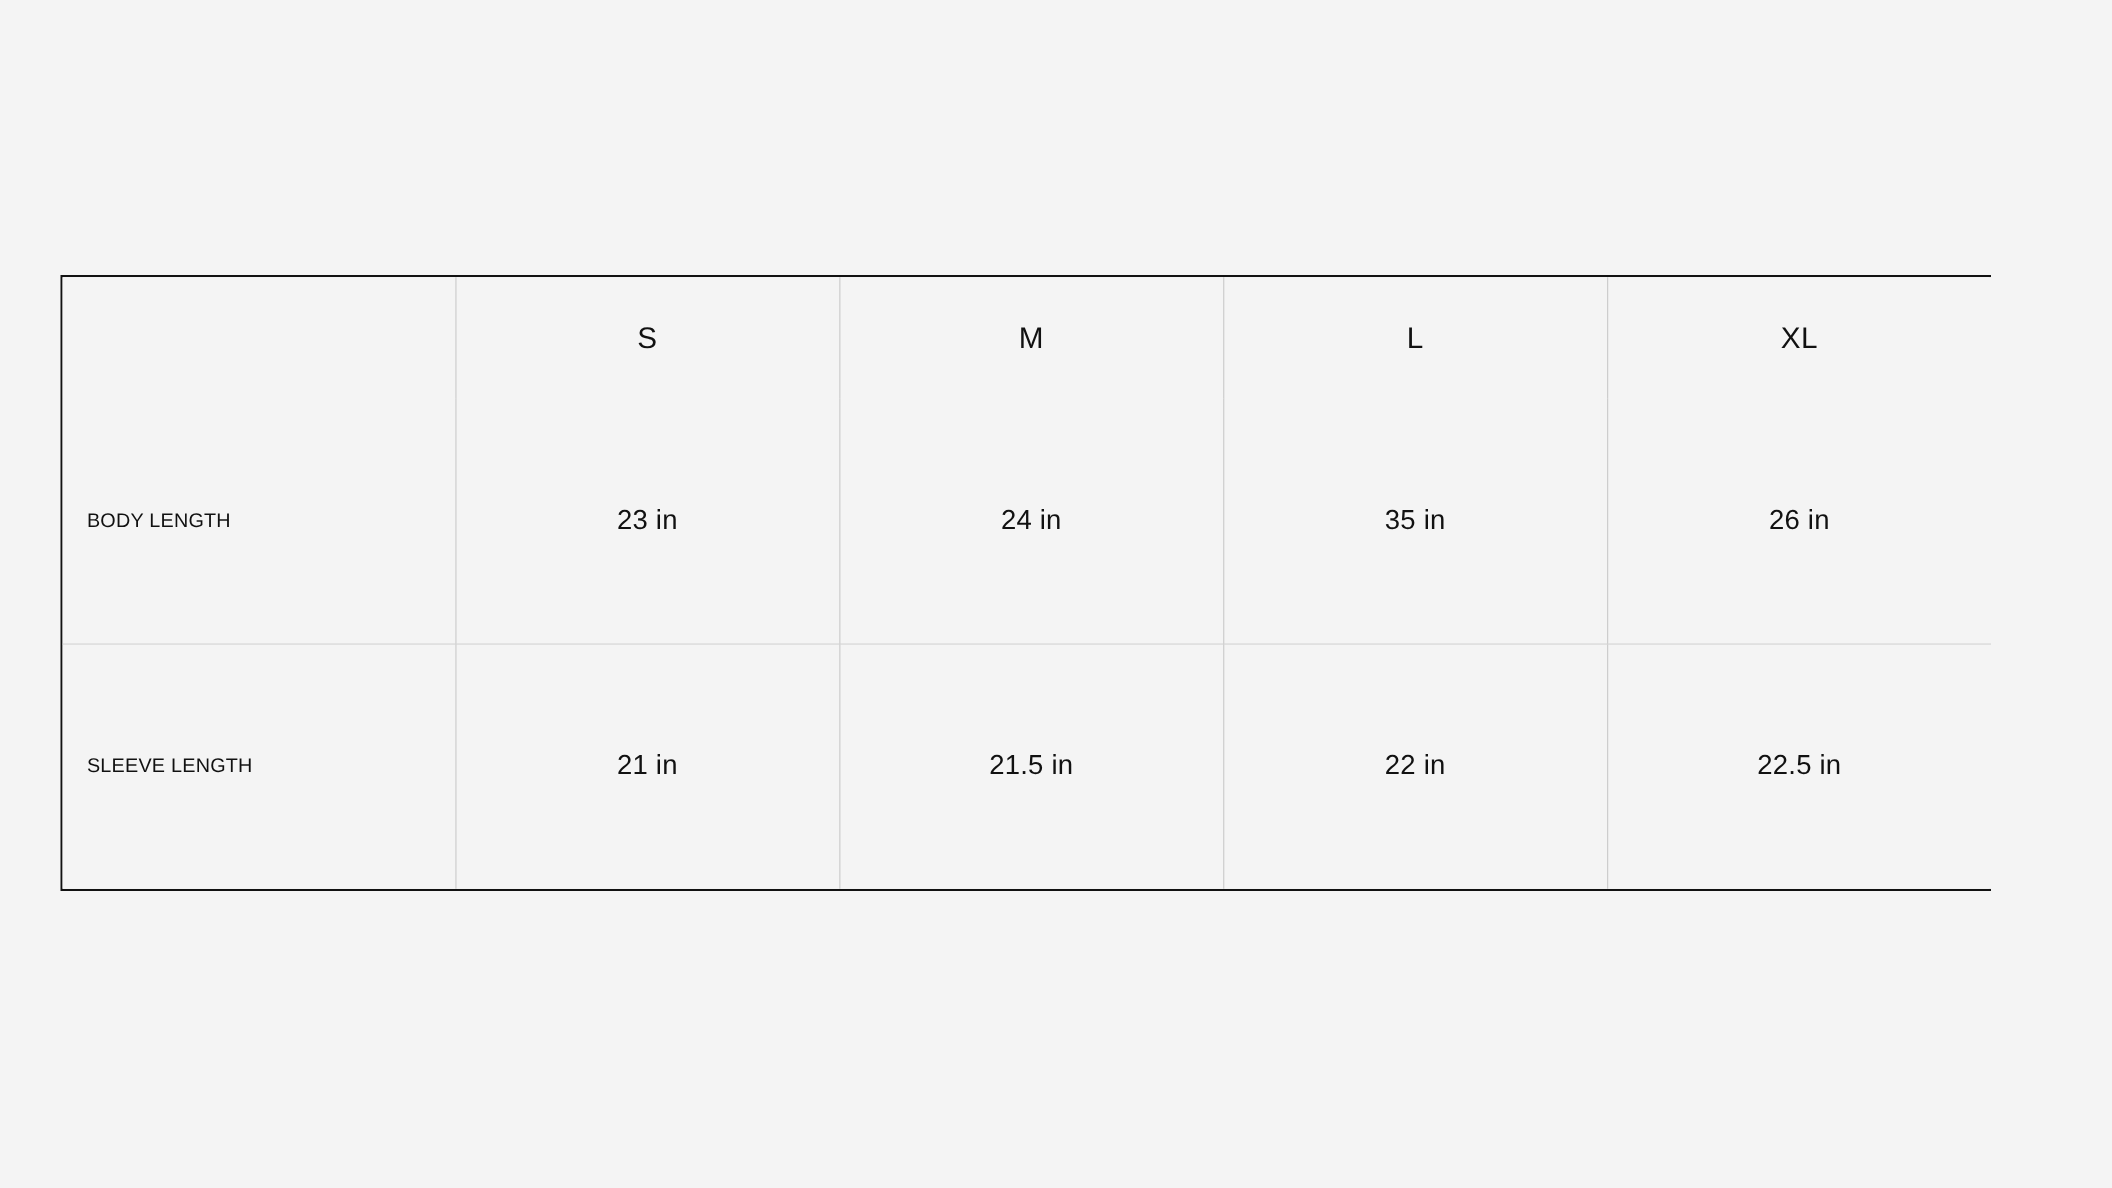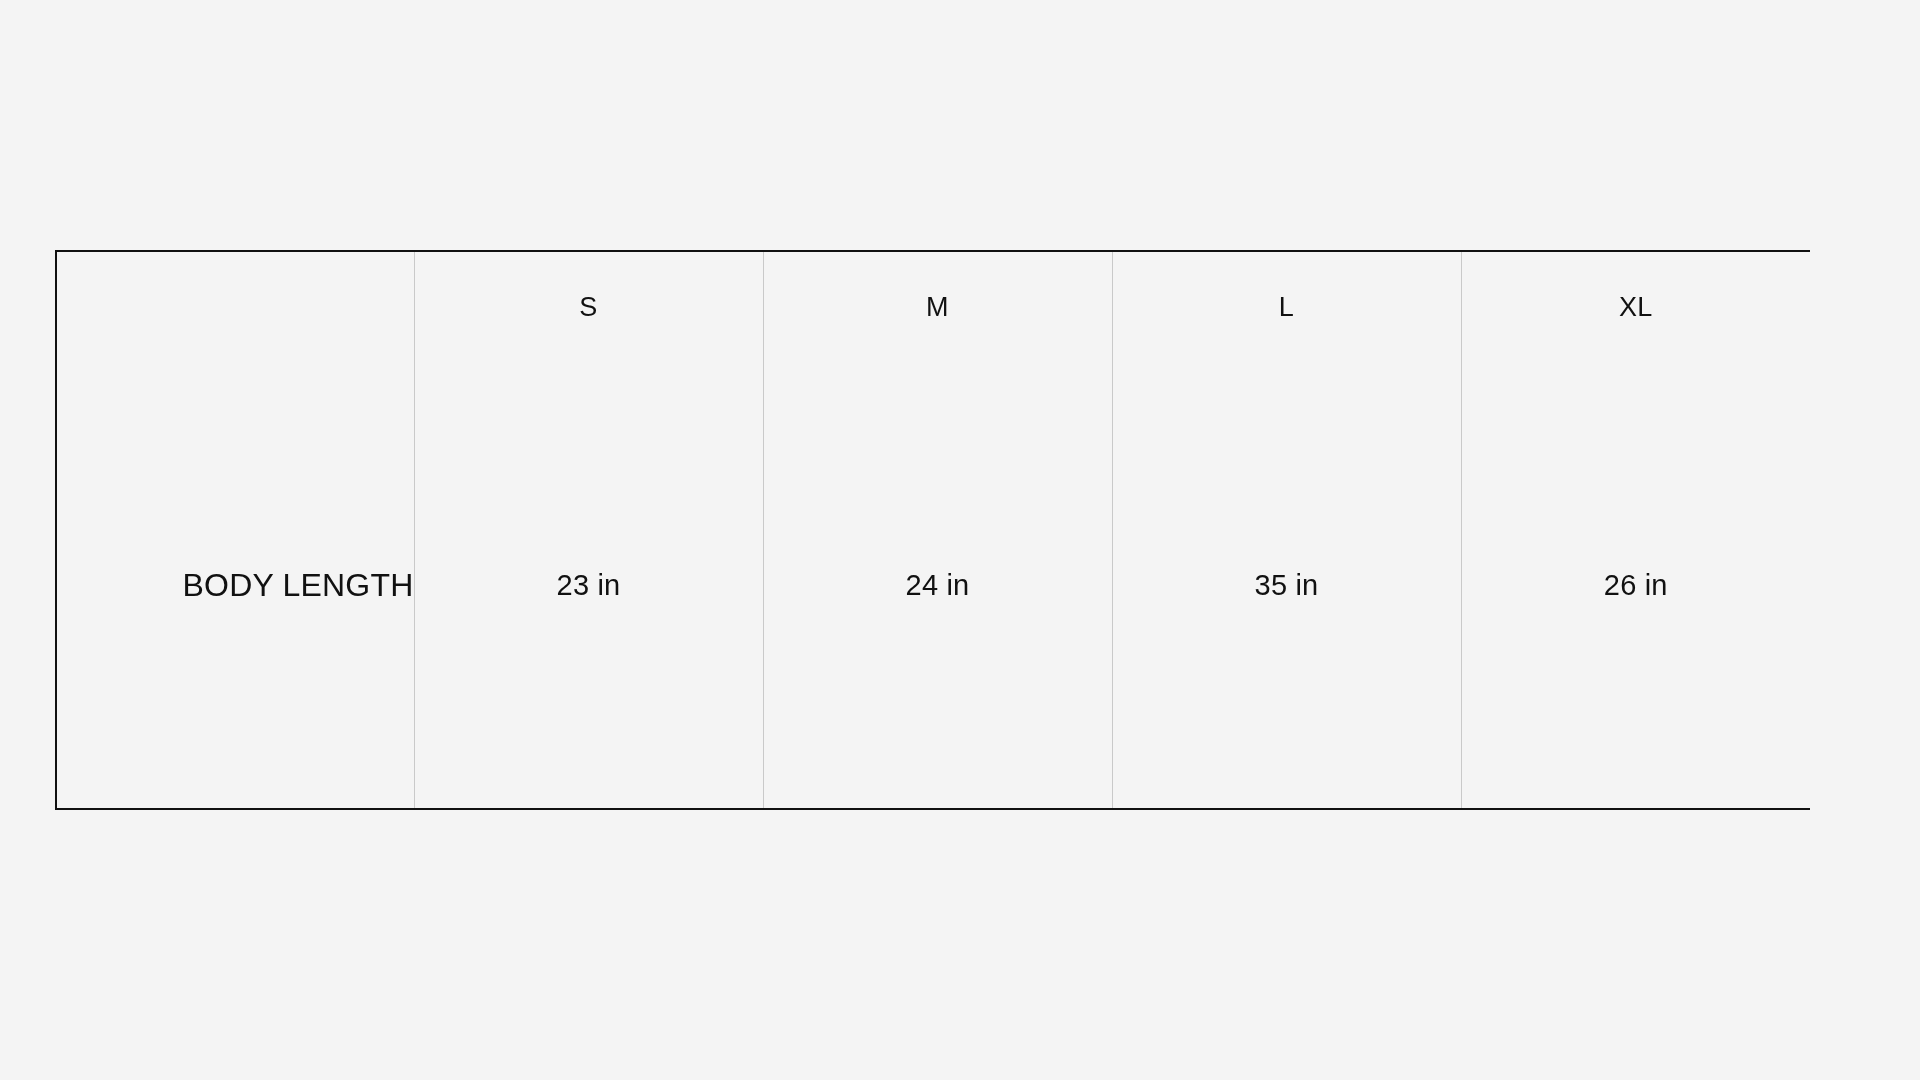--- a/index.html
+++ b/index.html
@@ -72,10 +72,10 @@
   table.size-chart tbody tr { height: 114px; }
 
   table.size-chart td.row-label {
-    text-align: right;
+    text-align: left;
     vertical-align: middle;
     padding-left: 22px;
-    font-size: 32px;
+    font-size: 18px;
     letter-spacing: 0.2px;
     white-space: nowrap;
   }

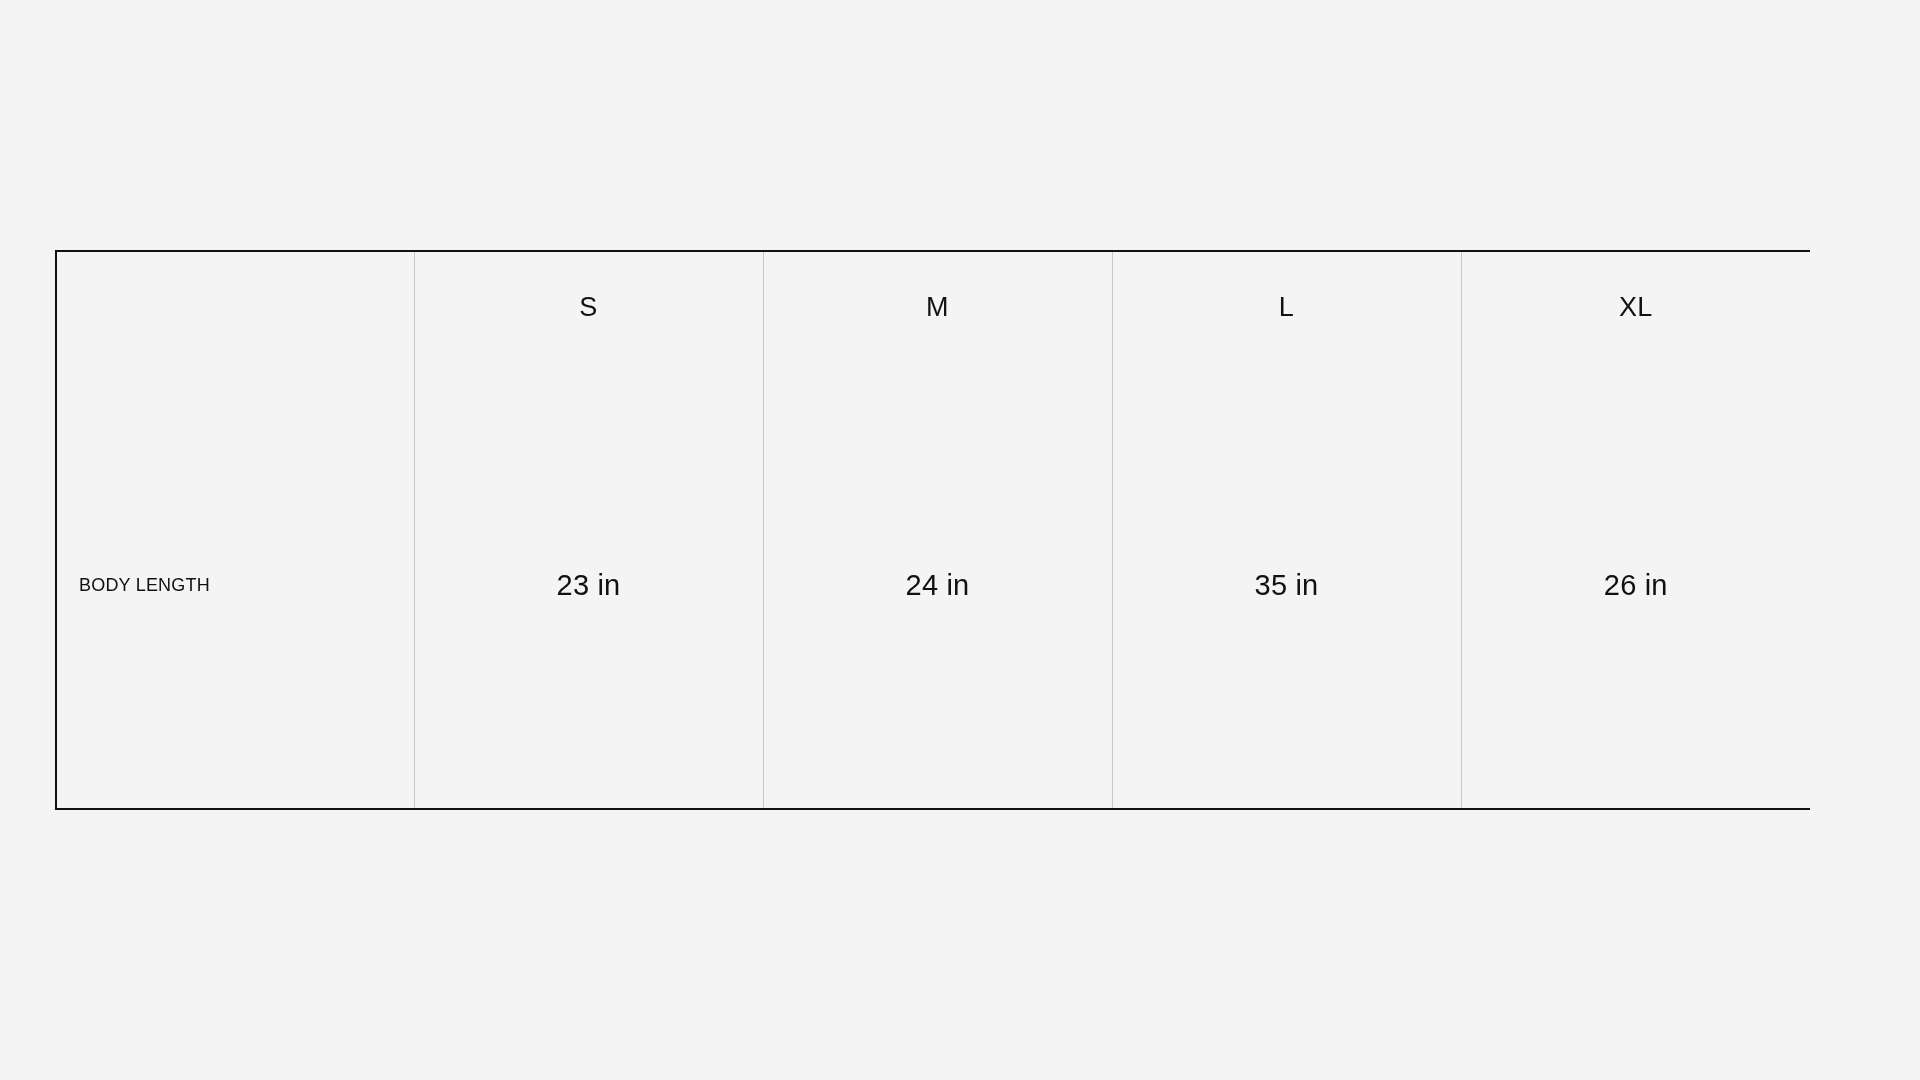--- a/index.html
+++ b/index.html
@@ -83,7 +83,7 @@
   table.size-chart td.measure-cell {
     text-align: center;
     vertical-align: middle;
-    font-size: 29px;
+    font-size: 25px;
     letter-spacing: 0.2px;
     white-space: nowrap;
   }

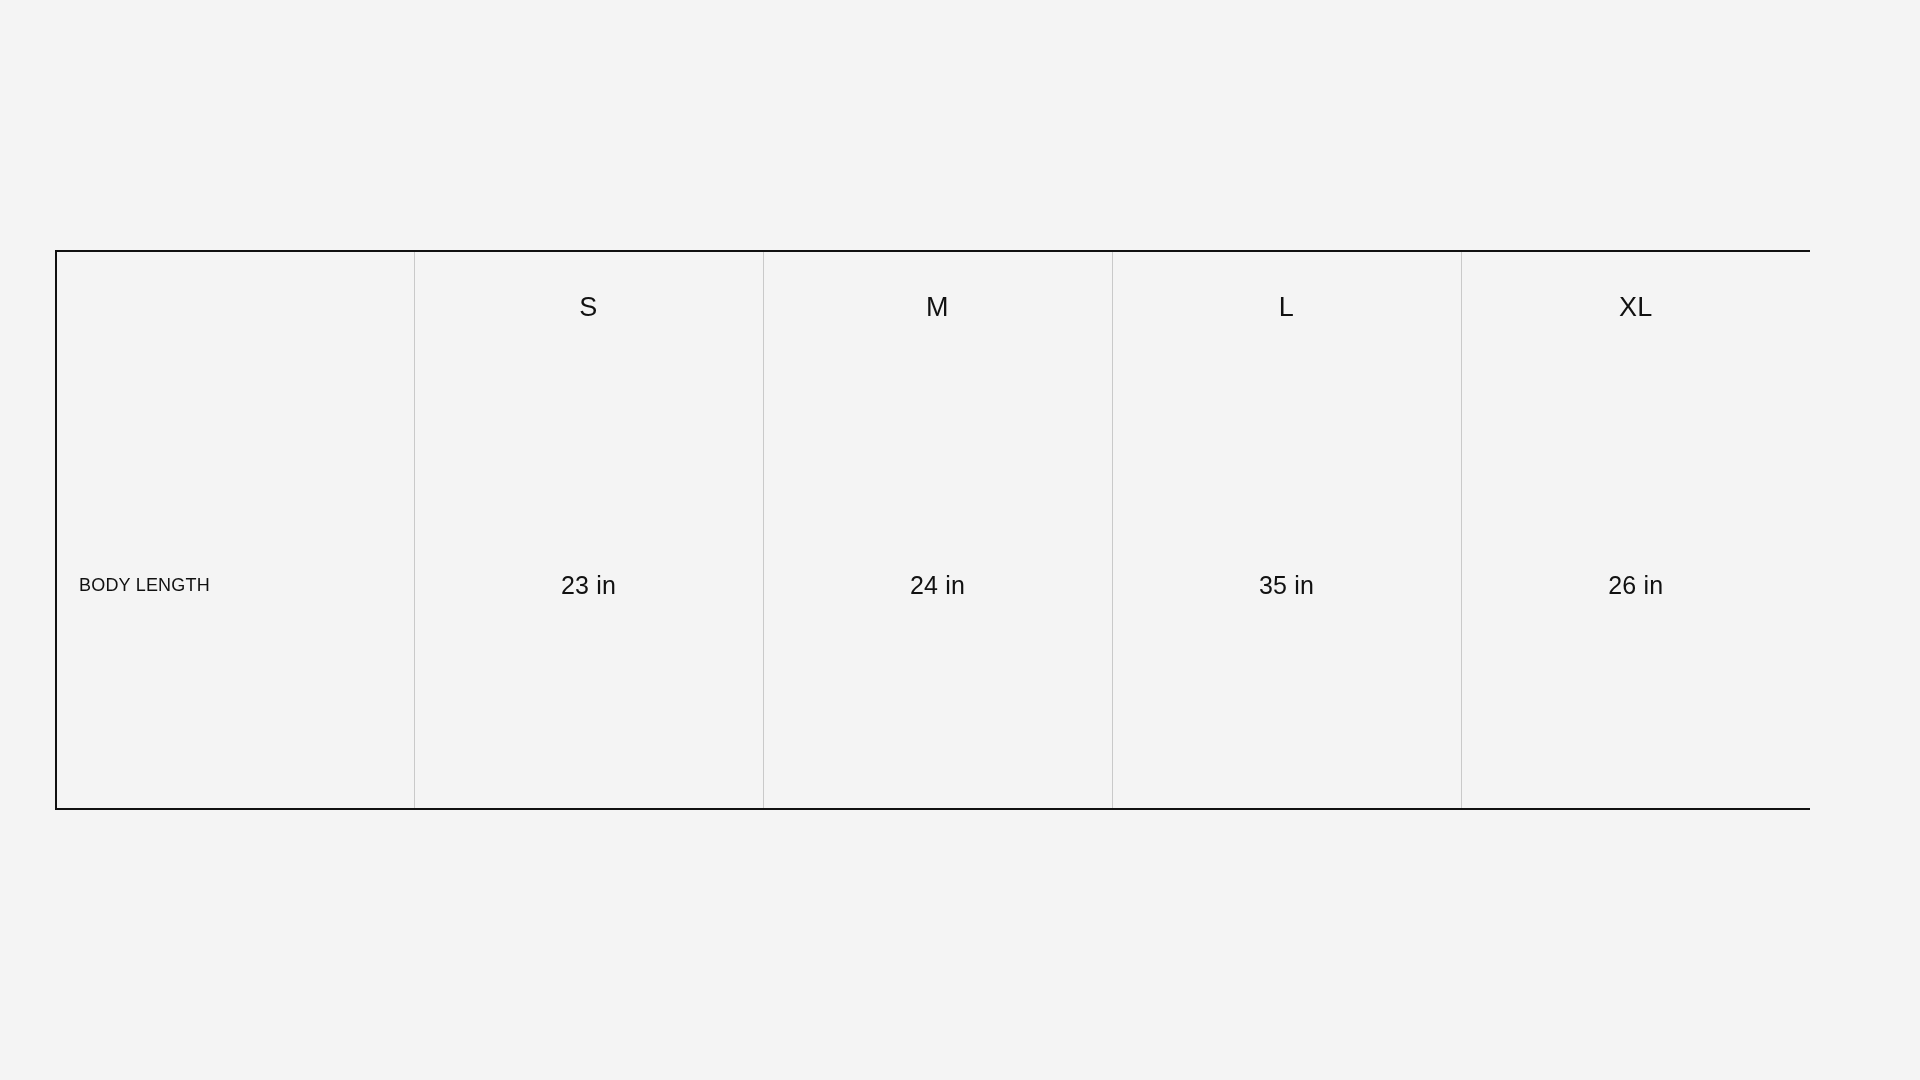--- a/index.html
+++ b/index.html
@@ -123,6 +123,13 @@
         </tr>
 
 
+        <tr>
+          <td class="row-label">SLEEVE LENGTH</td>
+          <td class="measure-cell">21 in</td>
+          <td class="measure-cell">21.5 in</td>
+          <td class="measure-cell">22 in</td>
+          <td class="measure-cell">22.5 in</td>
+        </tr>
 
       </tbody>
     </table>

